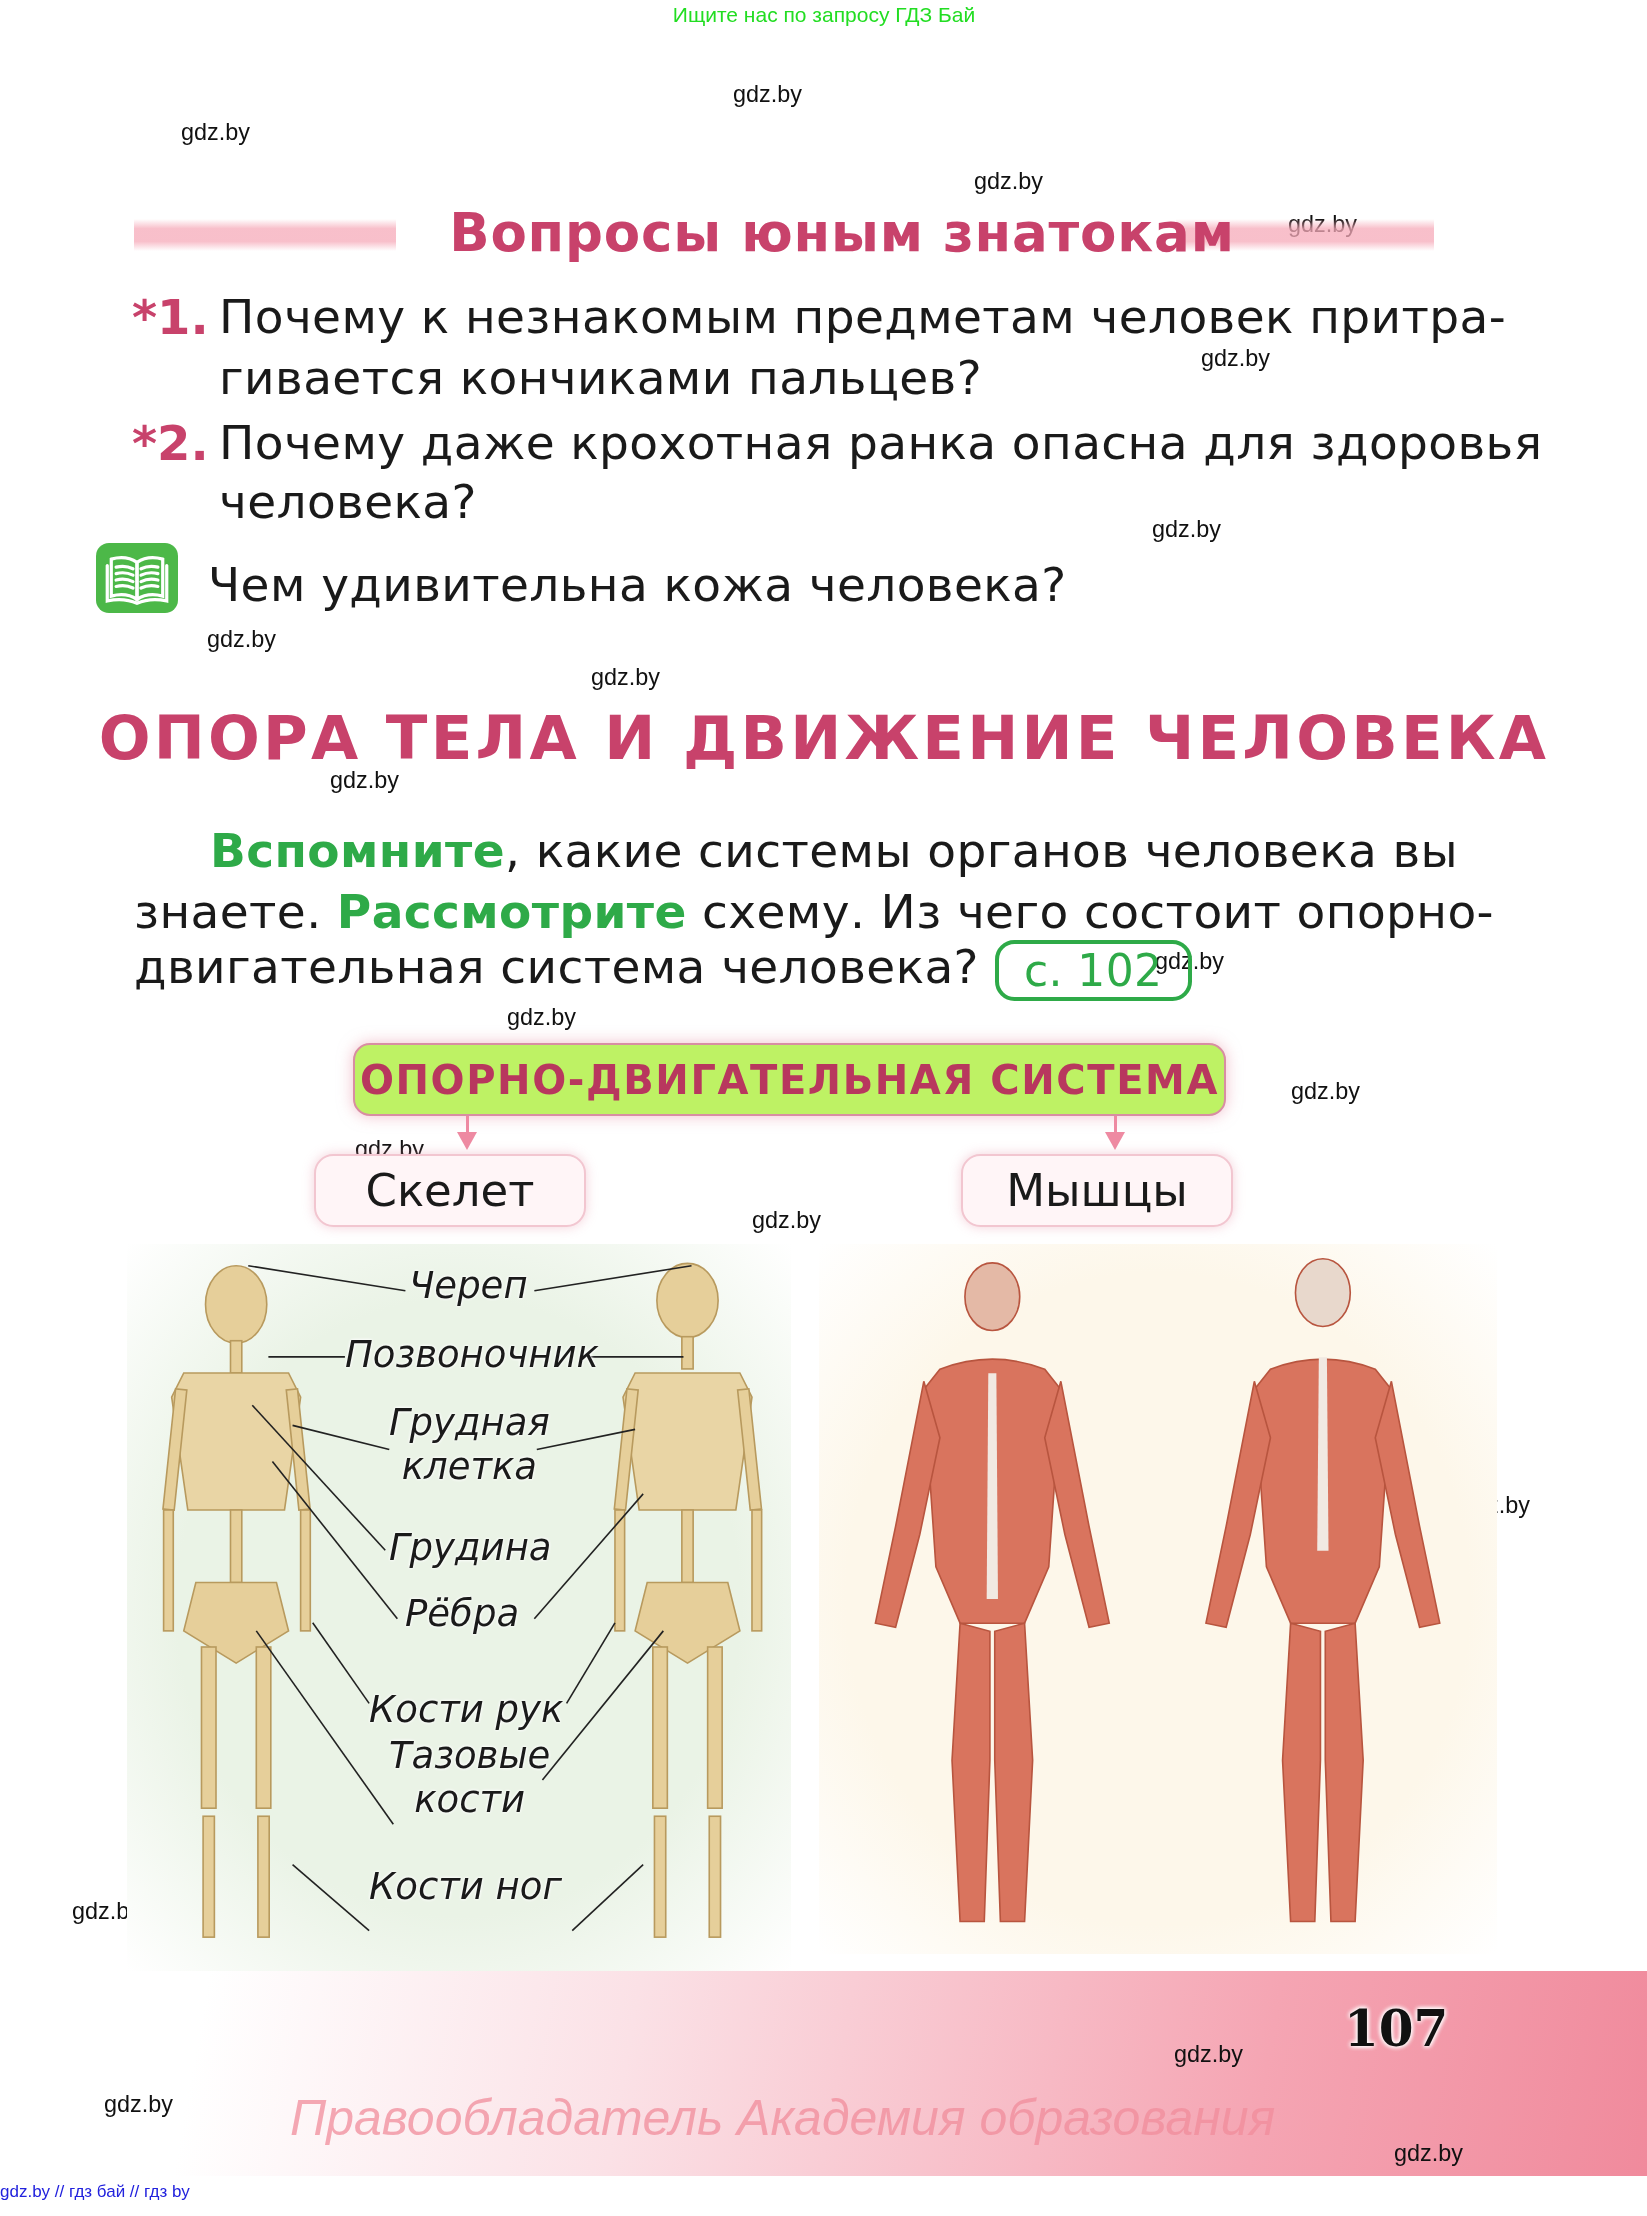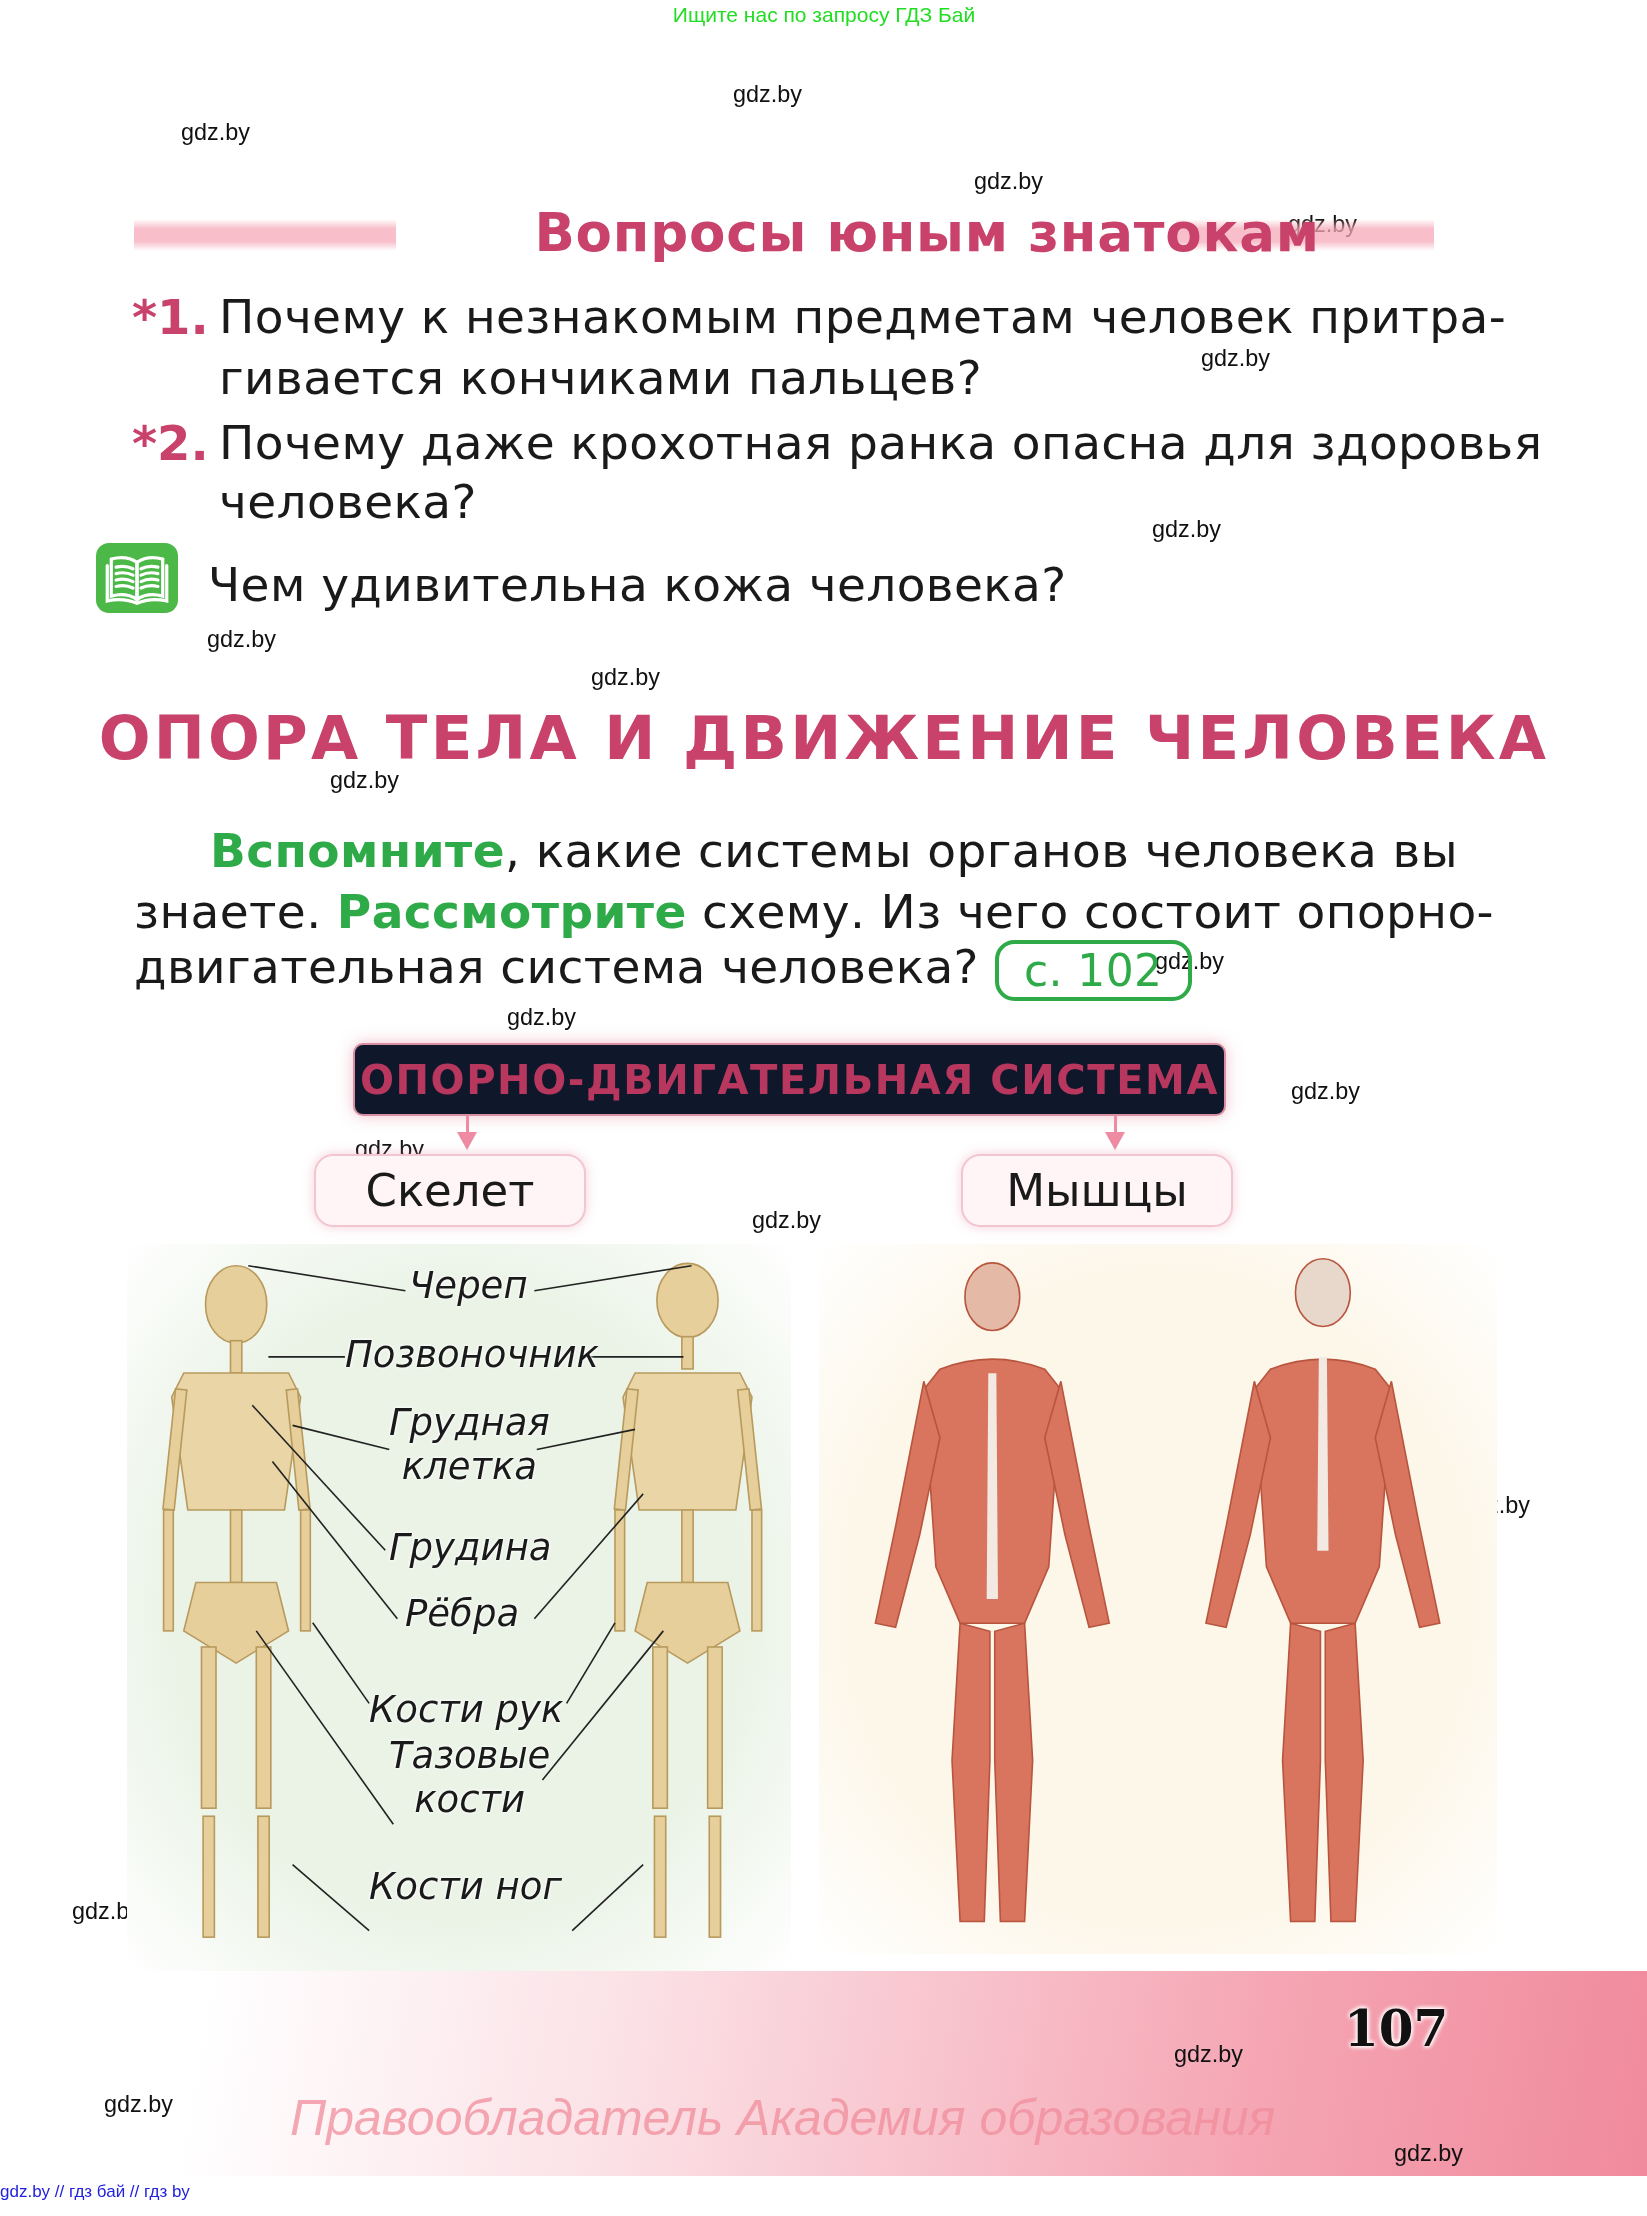--- a/index.html
+++ b/index.html
@@ -10,7 +10,7 @@
                 font-family:"Liberation Sans", sans-serif; font-size:21px; }
   .stripe { position:absolute; height:32px; top:219px;
             background:linear-gradient(to bottom, rgba(246,170,185,0.0), rgba(246,170,185,0.75) 30%, rgba(246,170,185,0.75) 70%, rgba(246,170,185,0.0)); }
-  .sec-title { position:absolute; top:202px; left:400px; width:920px; text-align:right; color:#c8426b;
+  .sec-title { position:absolute; top:202px; left:382px; width:920px; text-align:center; color:#c8426b;
                font-weight:bold; font-size:53px; letter-spacing:0.8px; white-space:nowrap; }
   .q-num { position:absolute; color:#c8426b; font-weight:bold; font-size:48px; }
   .q-text { position:absolute; font-size:47px; color:#1a1a1a; white-space:nowrap; letter-spacing:0.4px;text-align:center; }

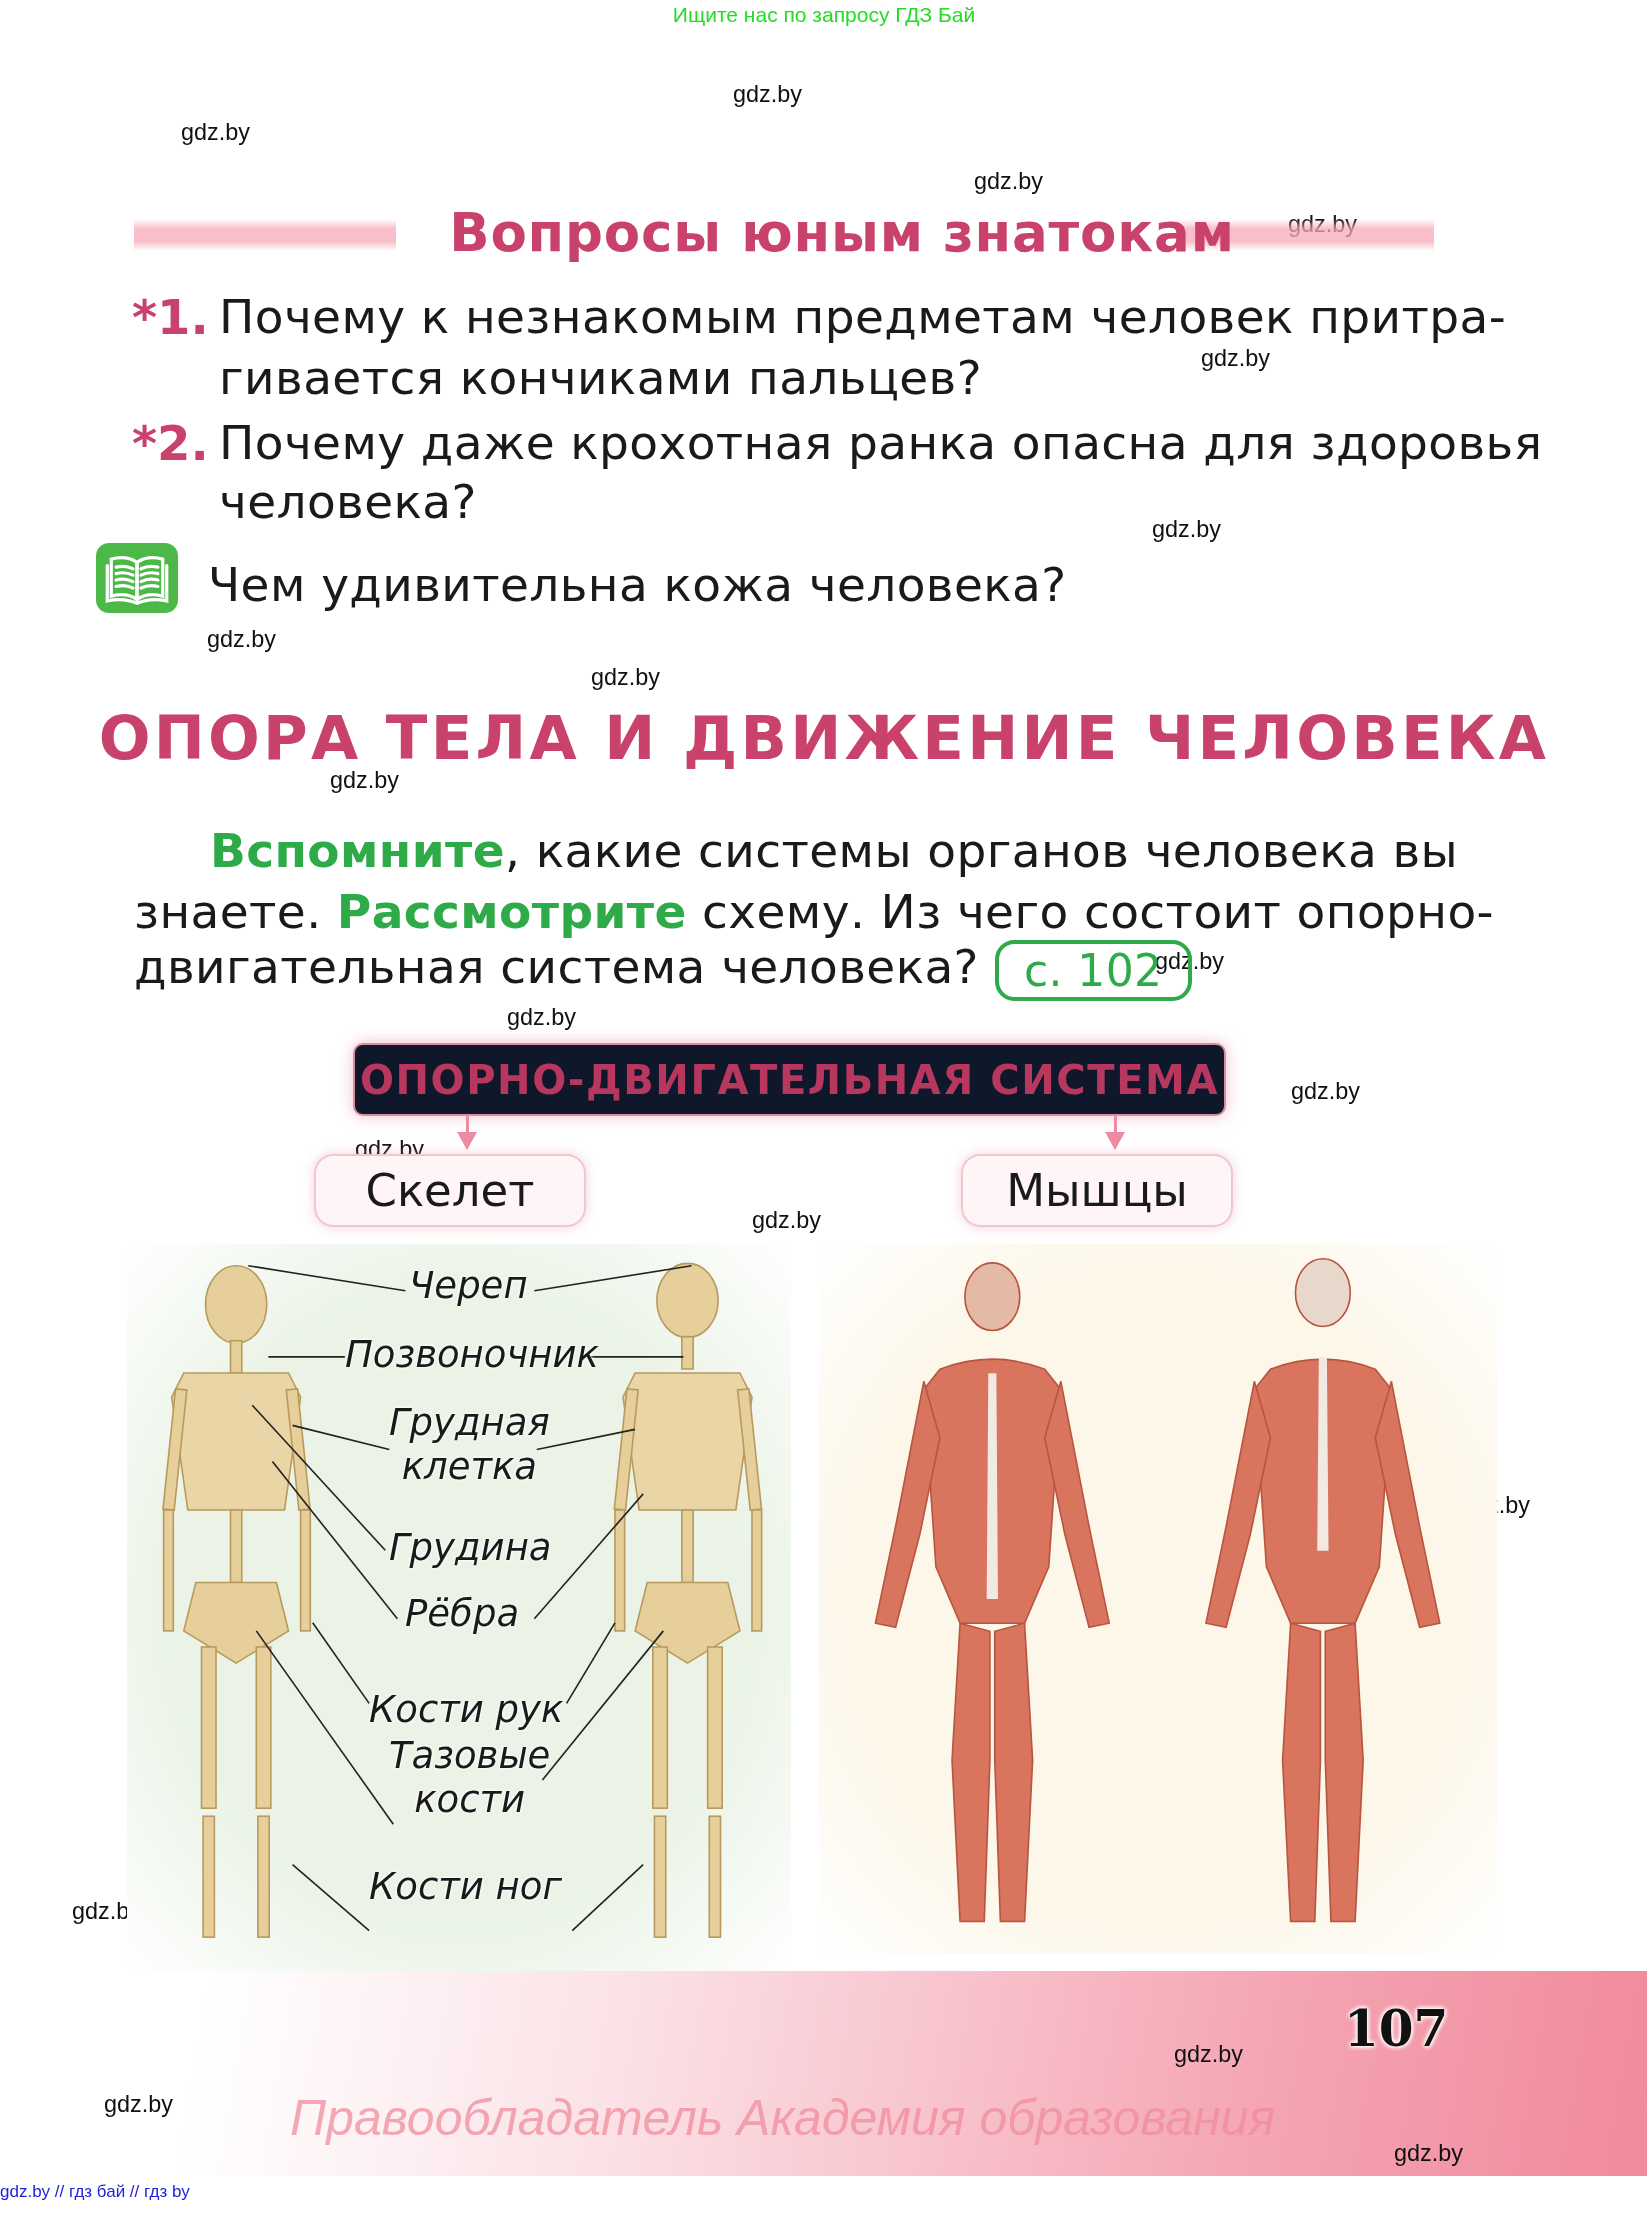--- a/index.html
+++ b/index.html
@@ -22,7 +22,7 @@
   .page-ref { display:inline-block; border:4px solid #2eaa48; border-radius:19.4px; color:#2eaa48; padding:0 25px;
               font-size:44px; line-height:53px; margin-left:16px; vertical-align:middle; }
   .main-box { position:absolute; left:353px; top:1043px; width:873px; height:73px; border:2.4px solid #d88ea2;
-              border-radius:10px; background:#0f172a; box-shadow:0 0 14.5px rgba(230,140,160,0.55);
+              border-radius:17px; background:#bef264; box-shadow:0 0 14.5px rgba(230,140,160,0.55);
               display:flex; align-items:center; justify-content:center; box-sizing:border-box; }
   .main-box span { color:#b8375e; font-weight:bold; font-size:40px; letter-spacing:1.6px; white-space:nowrap; }
   .sub-box { position:absolute; top:1154px; width:272px; height:73px; border:2.4px solid #f2c6d0; border-radius:19.4px;

